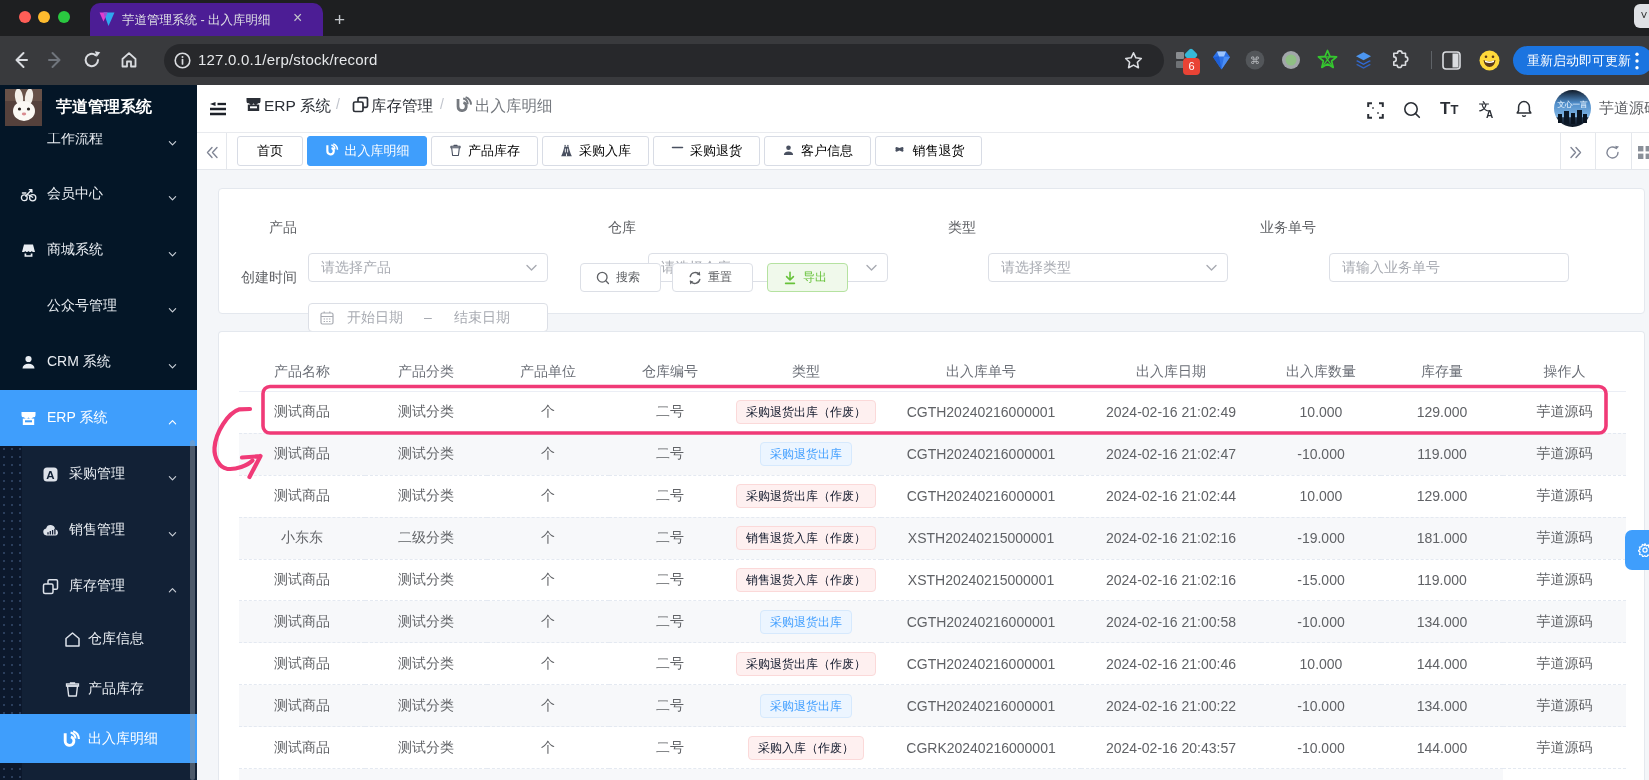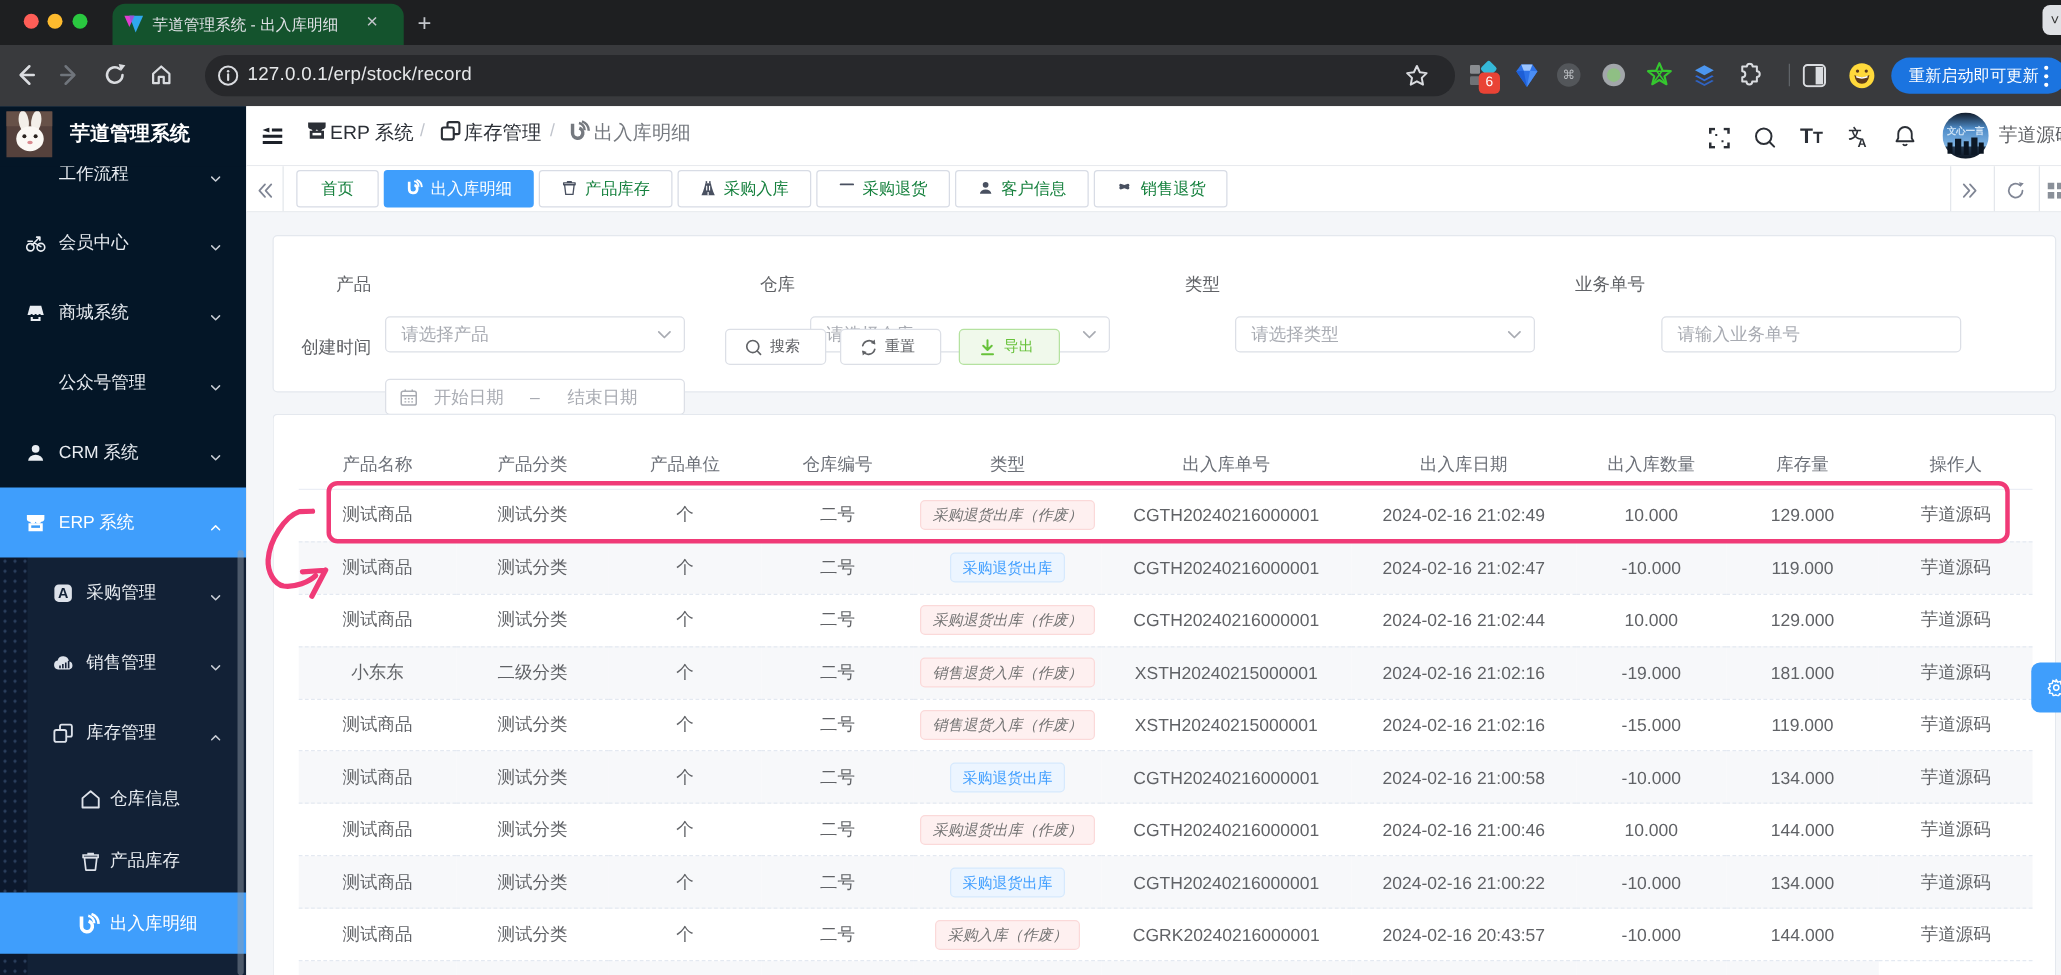--- a/index.html
+++ b/index.html
@@ -10,7 +10,7 @@
   
   #tabstrip { left:0; top:0; width:1649px; height:36px; background:#1e1f21; }
   .tl { border-radius:50%; width:12px; height:12px; top:11px; }
-  #tab { left:90px; top:3px; width:233px; height:33px; background:#14532d; border-radius:10px 10px 0 0;padding-left:48px; }
+  #tab { left:90px; top:3px; width:233px; height:33px; background:#4c1d95; border-radius:10px 10px 0 0;padding-left:48px; }
   #tabtitle { left:32px; top:9px; color:#dfe1e5; font-size:12.5px; white-space:nowrap; }
   #toolbar { left:0; top:36px; width:1649px; height:49px; background:#393a3d; }
   #urlpill { left:164px; top:44px; width:1000px; height:33px; background:#27282b; border-radius:17px; }

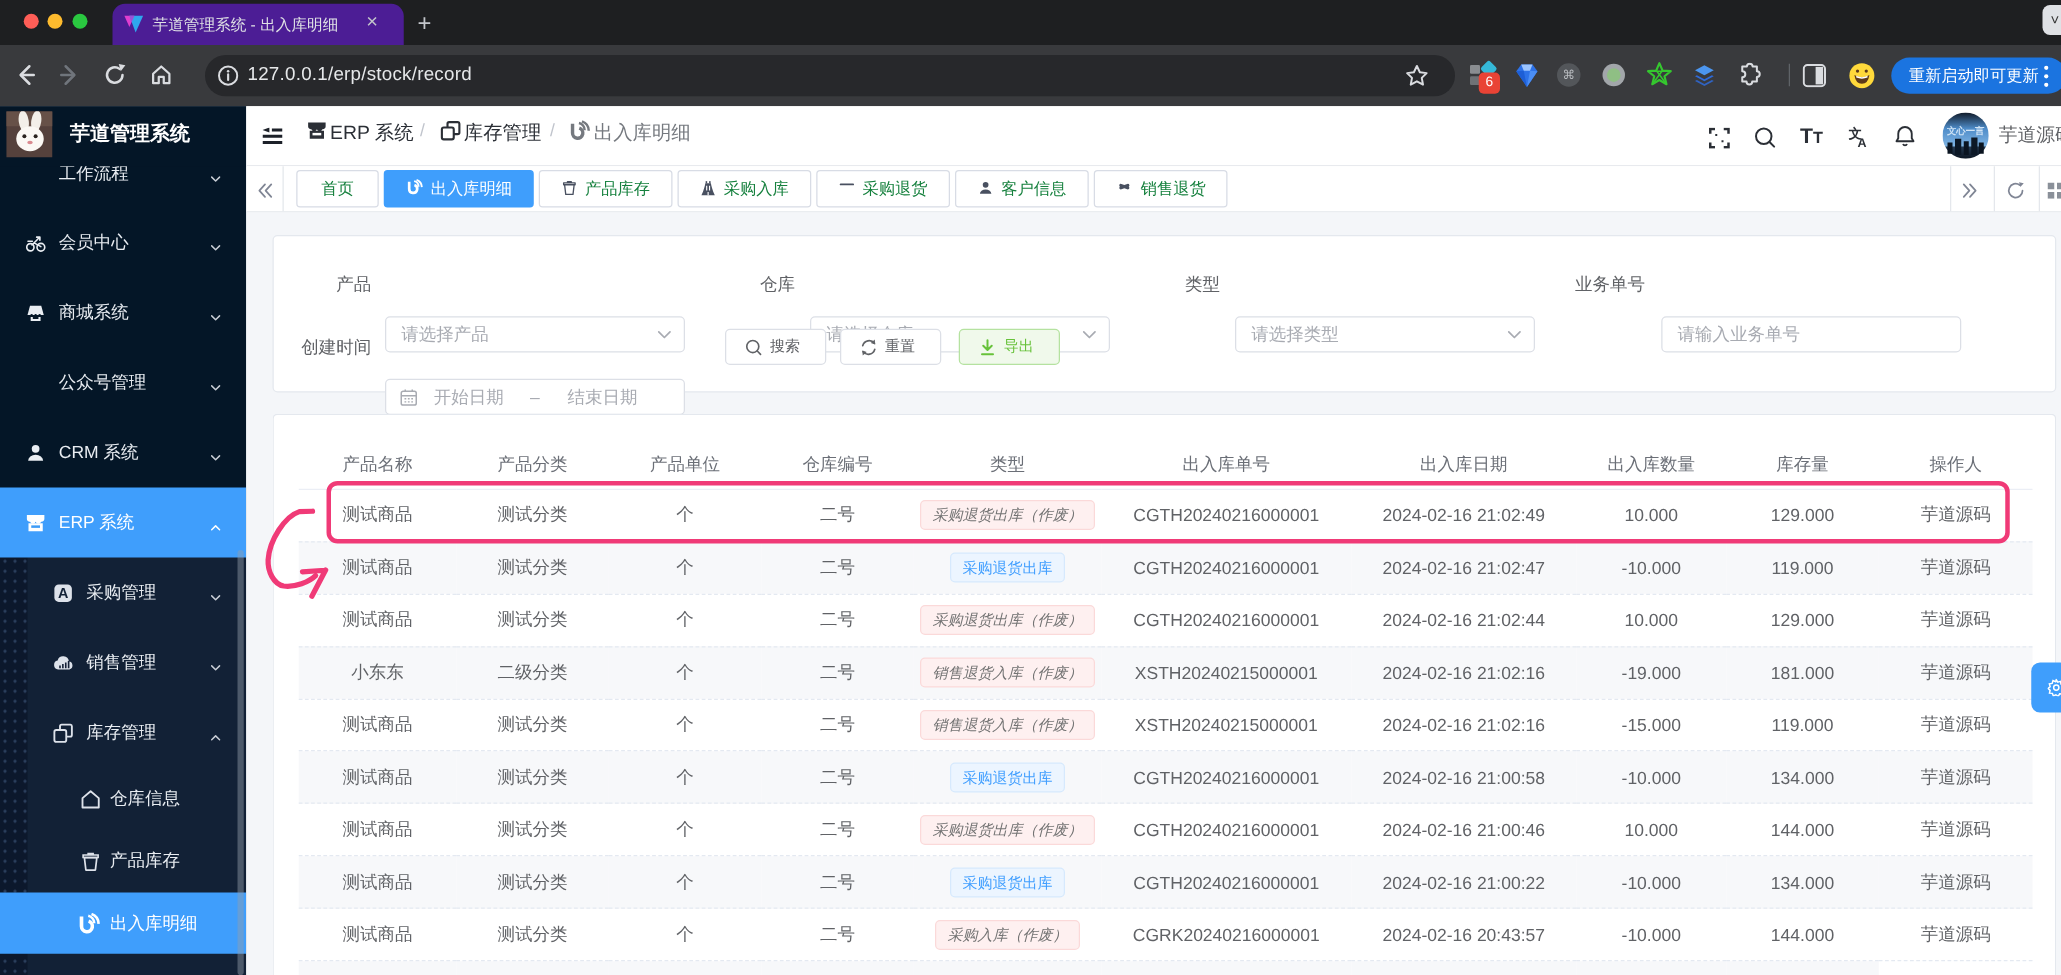--- a/index.html
+++ b/index.html
@@ -29,7 +29,7 @@
   
   #appheader { left:197px; top:85px; width:1452px; height:48px; background:#fff; border-bottom:1px solid #e8eaee; }
   #tagsbar { left:197px; top:133px; width:1452px; height:37px; background:#fff; border-bottom:1px solid #e4e7ec; }
-  .tag-item { position:absolute; top:3px; height:30px; border:1px solid #d8dce5; border-radius:3px; background:#fff; color:#15803d; font-size:13px; line-height:28px; text-align:center; }
+  .tag-item { position:absolute; top:3px; height:30px; border:1px solid #d8dce5; border-radius:3px; background:#fff; color:#000000; font-size:13px; line-height:28px; text-align:center; }
   .tag-active { background:#3f9efc; border-color:#3f9efc; color:#fff; }
 
   

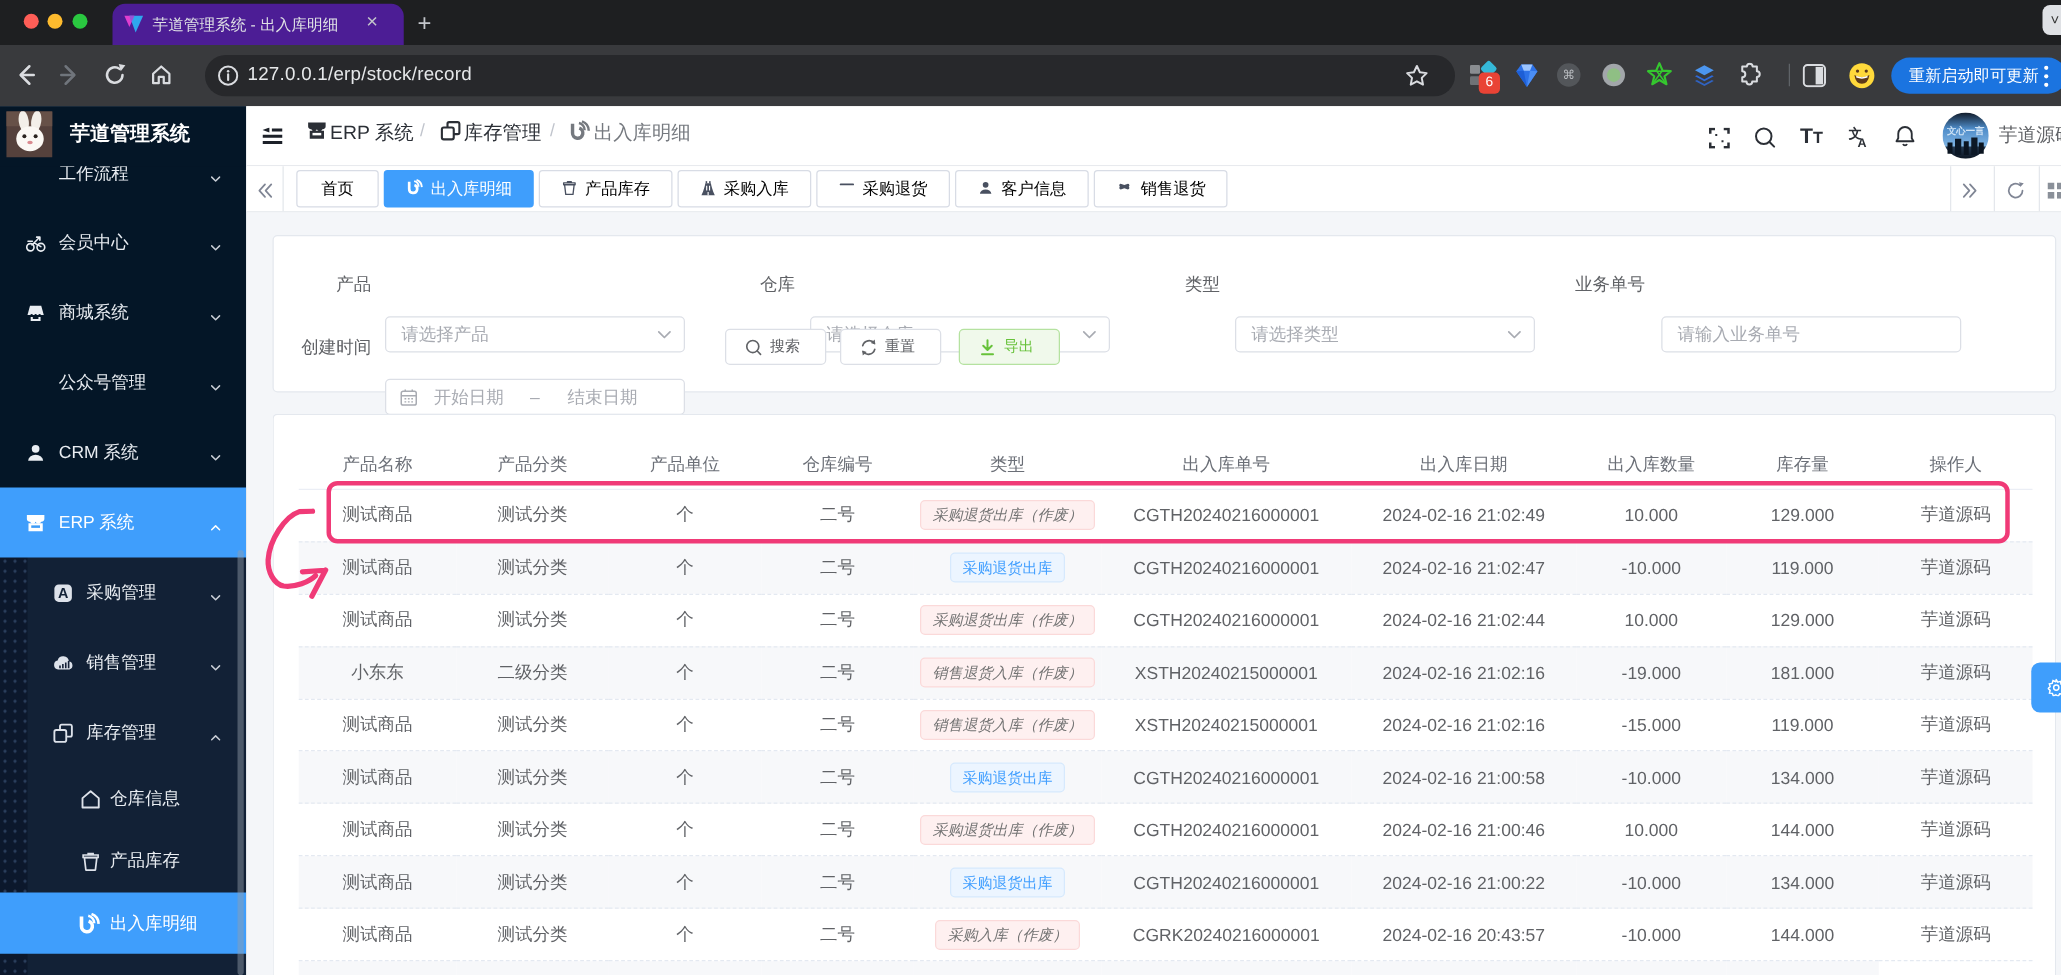--- a/index.html
+++ b/index.html
@@ -46,7 +46,7 @@
   td { height:41.9px; border-bottom:1px dashed #e4e9f1; text-align:center; }
   tr.stripe td { background:#f7f8fa; }
   .ttag { display:inline-block; height:24px; line-height:22px; padding:0 9px; border-radius:4px; font-size:12px; }
-  .tred { background:#fef0f0; color:#737373; border:1px solid #fbd9d9;font-style:italic; }
+  .tred { background:#fef0f0; color:#0f172a; border:1px solid #fbd9d9; }
   .tblue { background:#ecf5ff; color:#409eff; border:1px solid #d6e9fd; }
 </style>
 </head>

